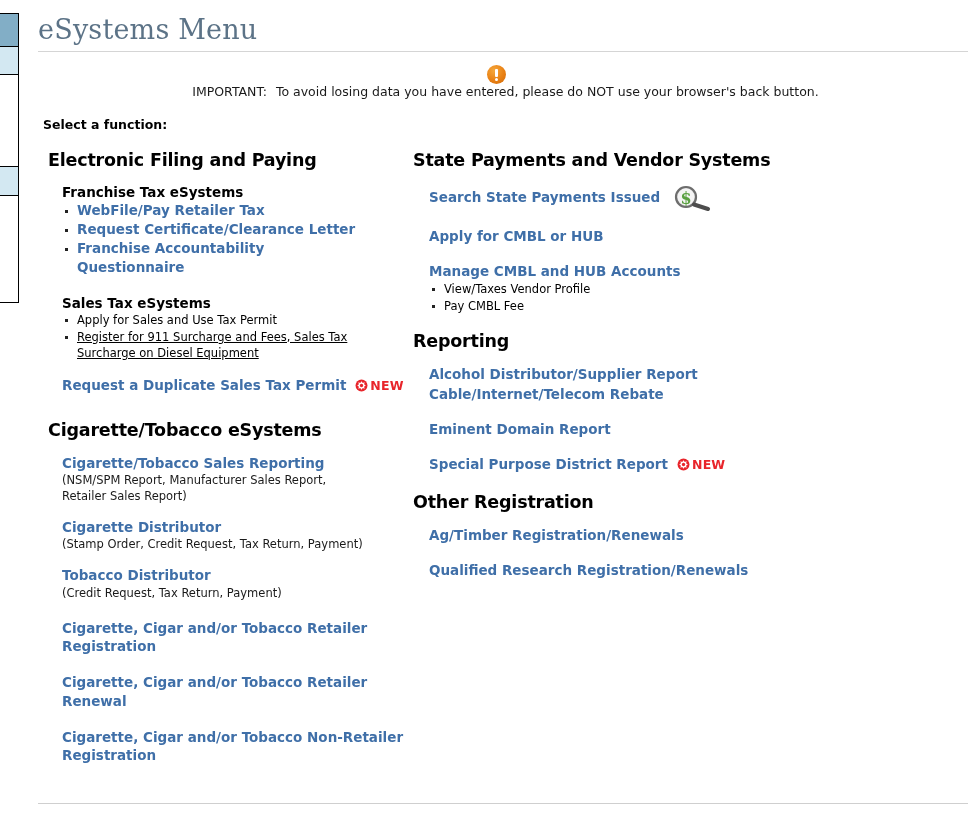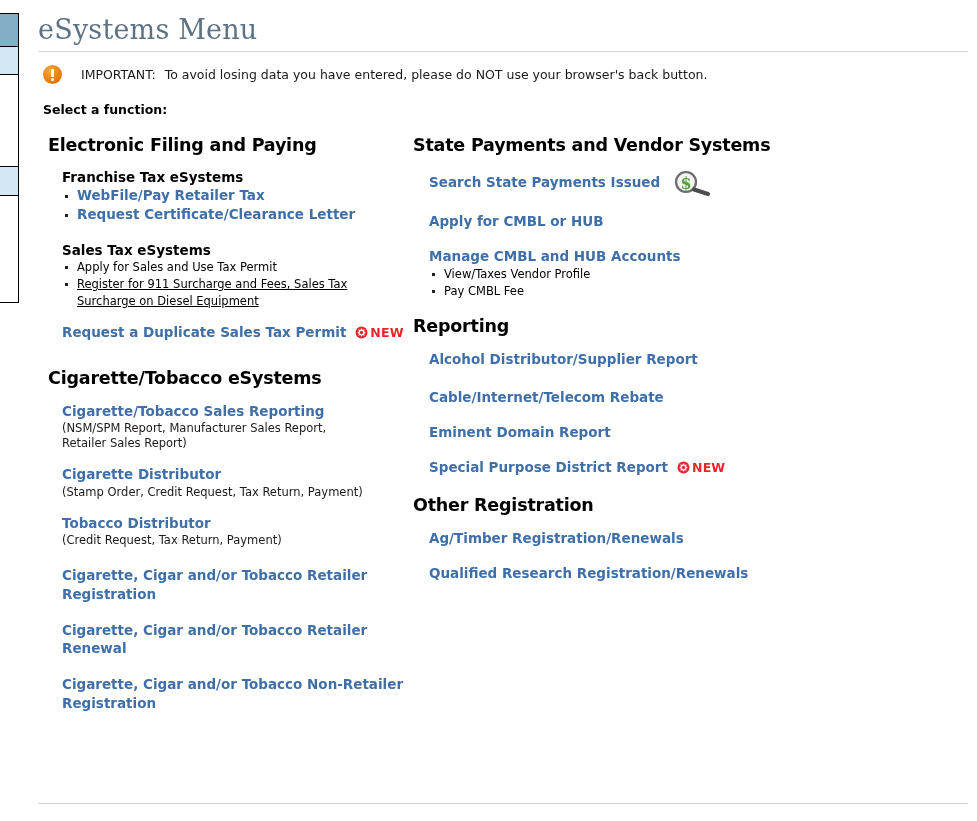--- a/index.html
+++ b/index.html
@@ -66,6 +66,7 @@
     display: flex;
     align-items: center;
     padding: 13px 0 0 5px;
+    flex-direction: column;
   }
   .alert-icon {
     width: 19px;

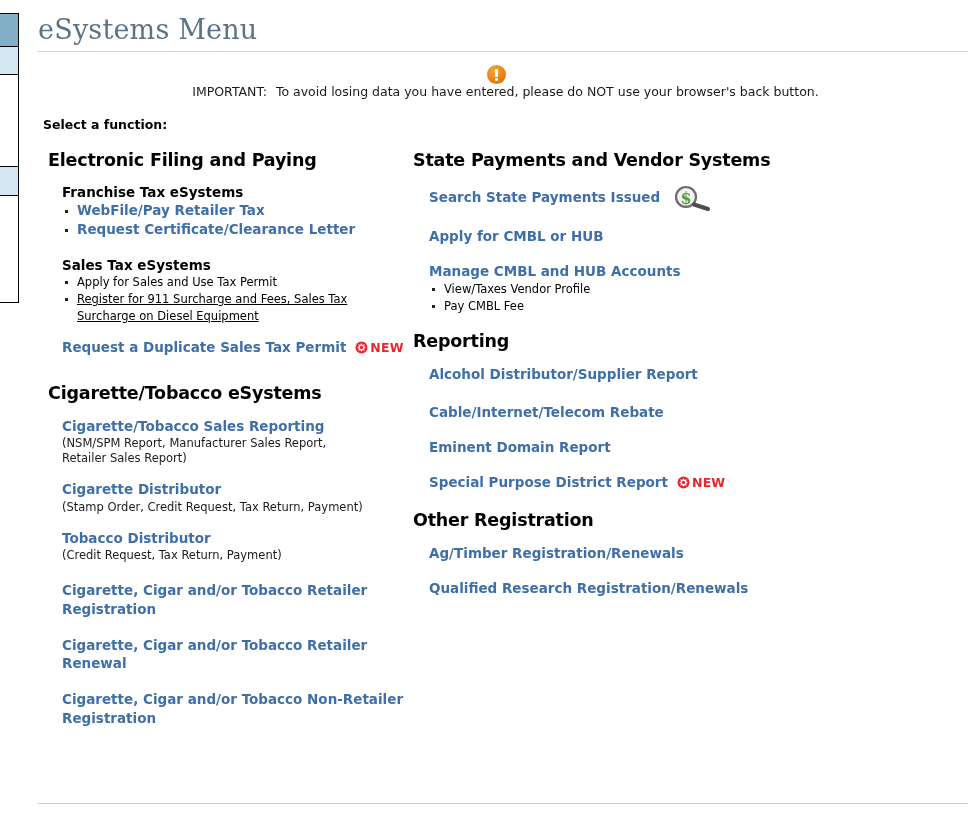--- a/index.html
+++ b/index.html
@@ -292,6 +292,9 @@
           </li>
           <li>
             <a class="link">Request Certificate/Clearance Letter</a>
+          </li>
+          <li>
+            <a class="link" style="max-width:215px;">Franchise Accountability Questionnaire</a>
           </li>
         </ul>
       </div>

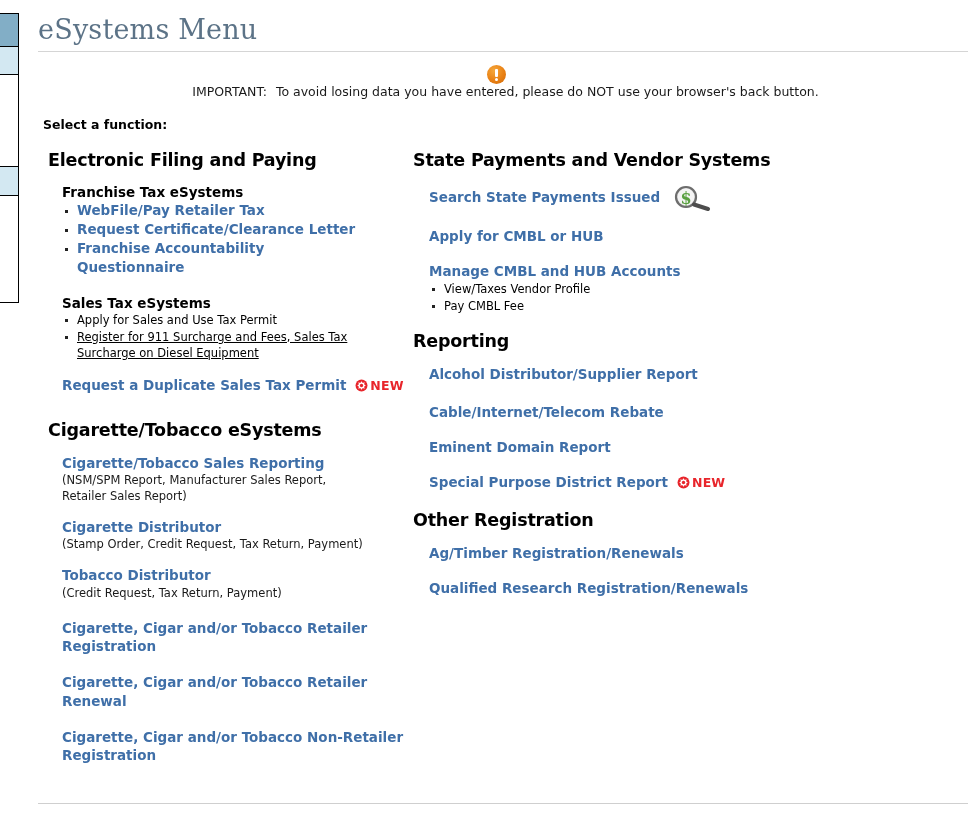--- a/index.html
+++ b/index.html
@@ -383,7 +383,7 @@
       <h2 class="section-title">Reporting</h2>
 
       <div class="group r" style="margin-bottom:18px;">
-        <div style="margin-bottom:20px;">
+        <div style="margin-bottom:2px;">
           <a class="link">Alcohol Distributor/Supplier Report</a>
         </div>
         <div style="margin-bottom:17px;">

